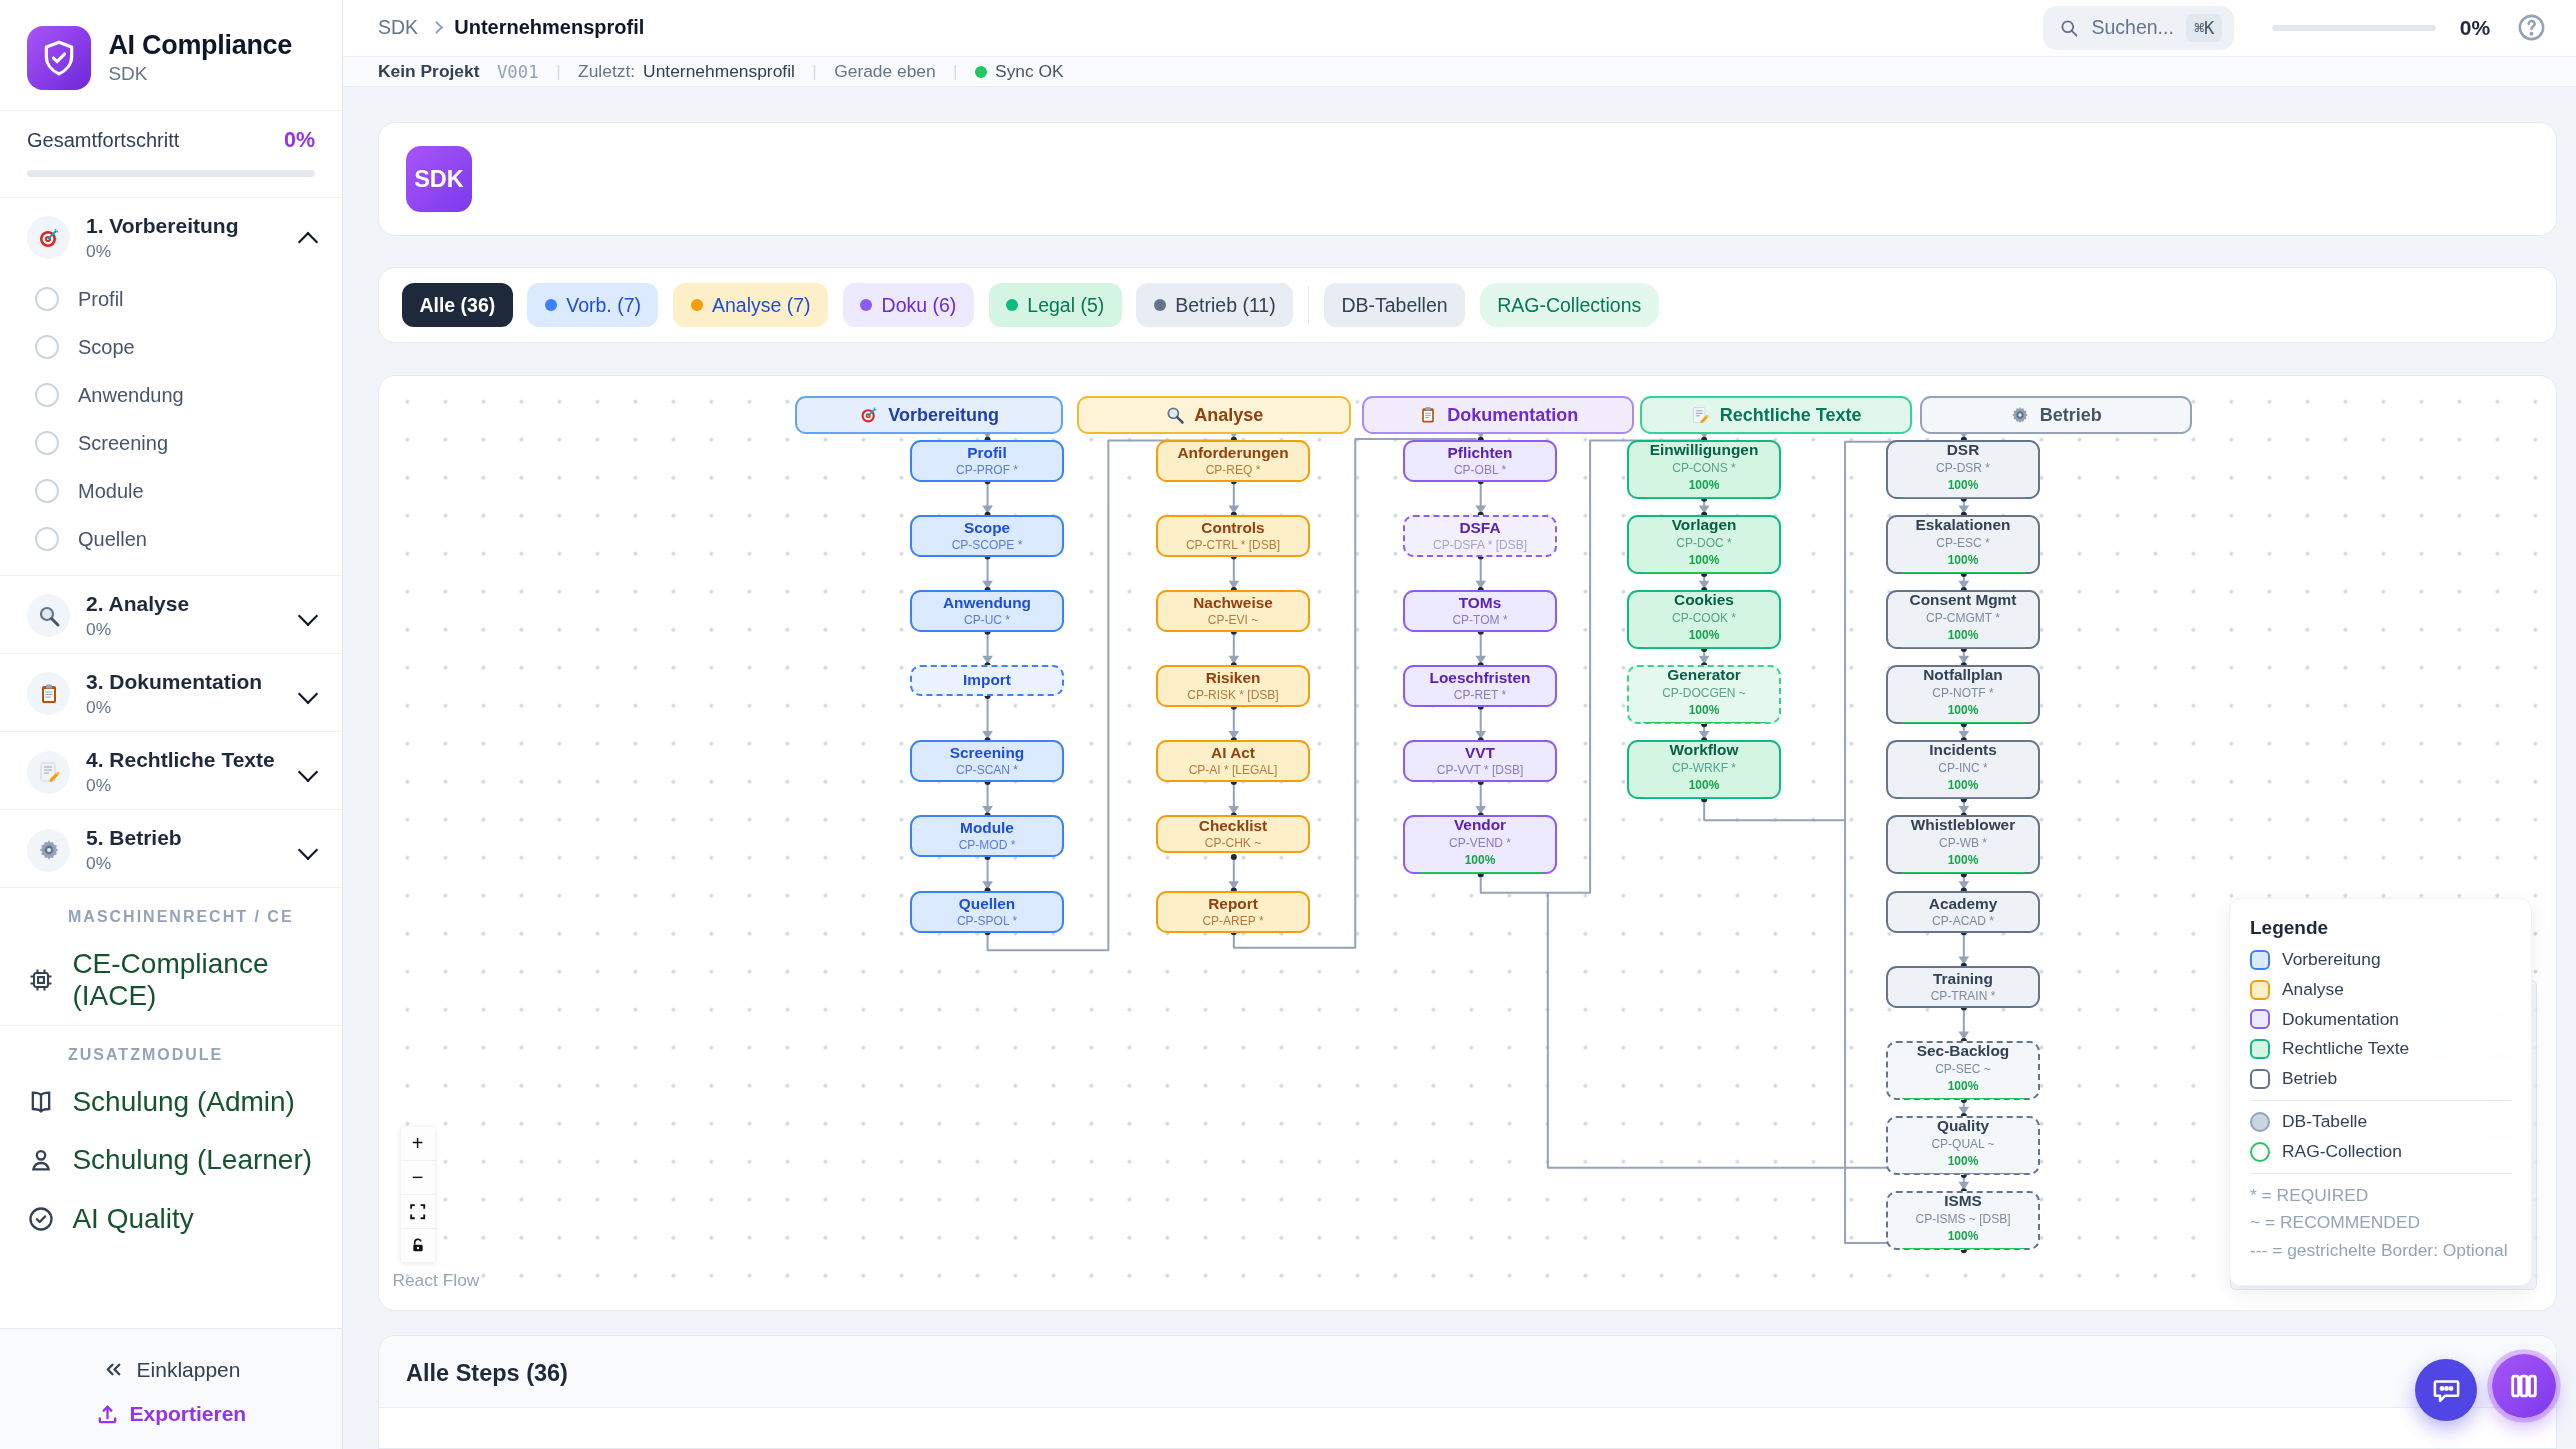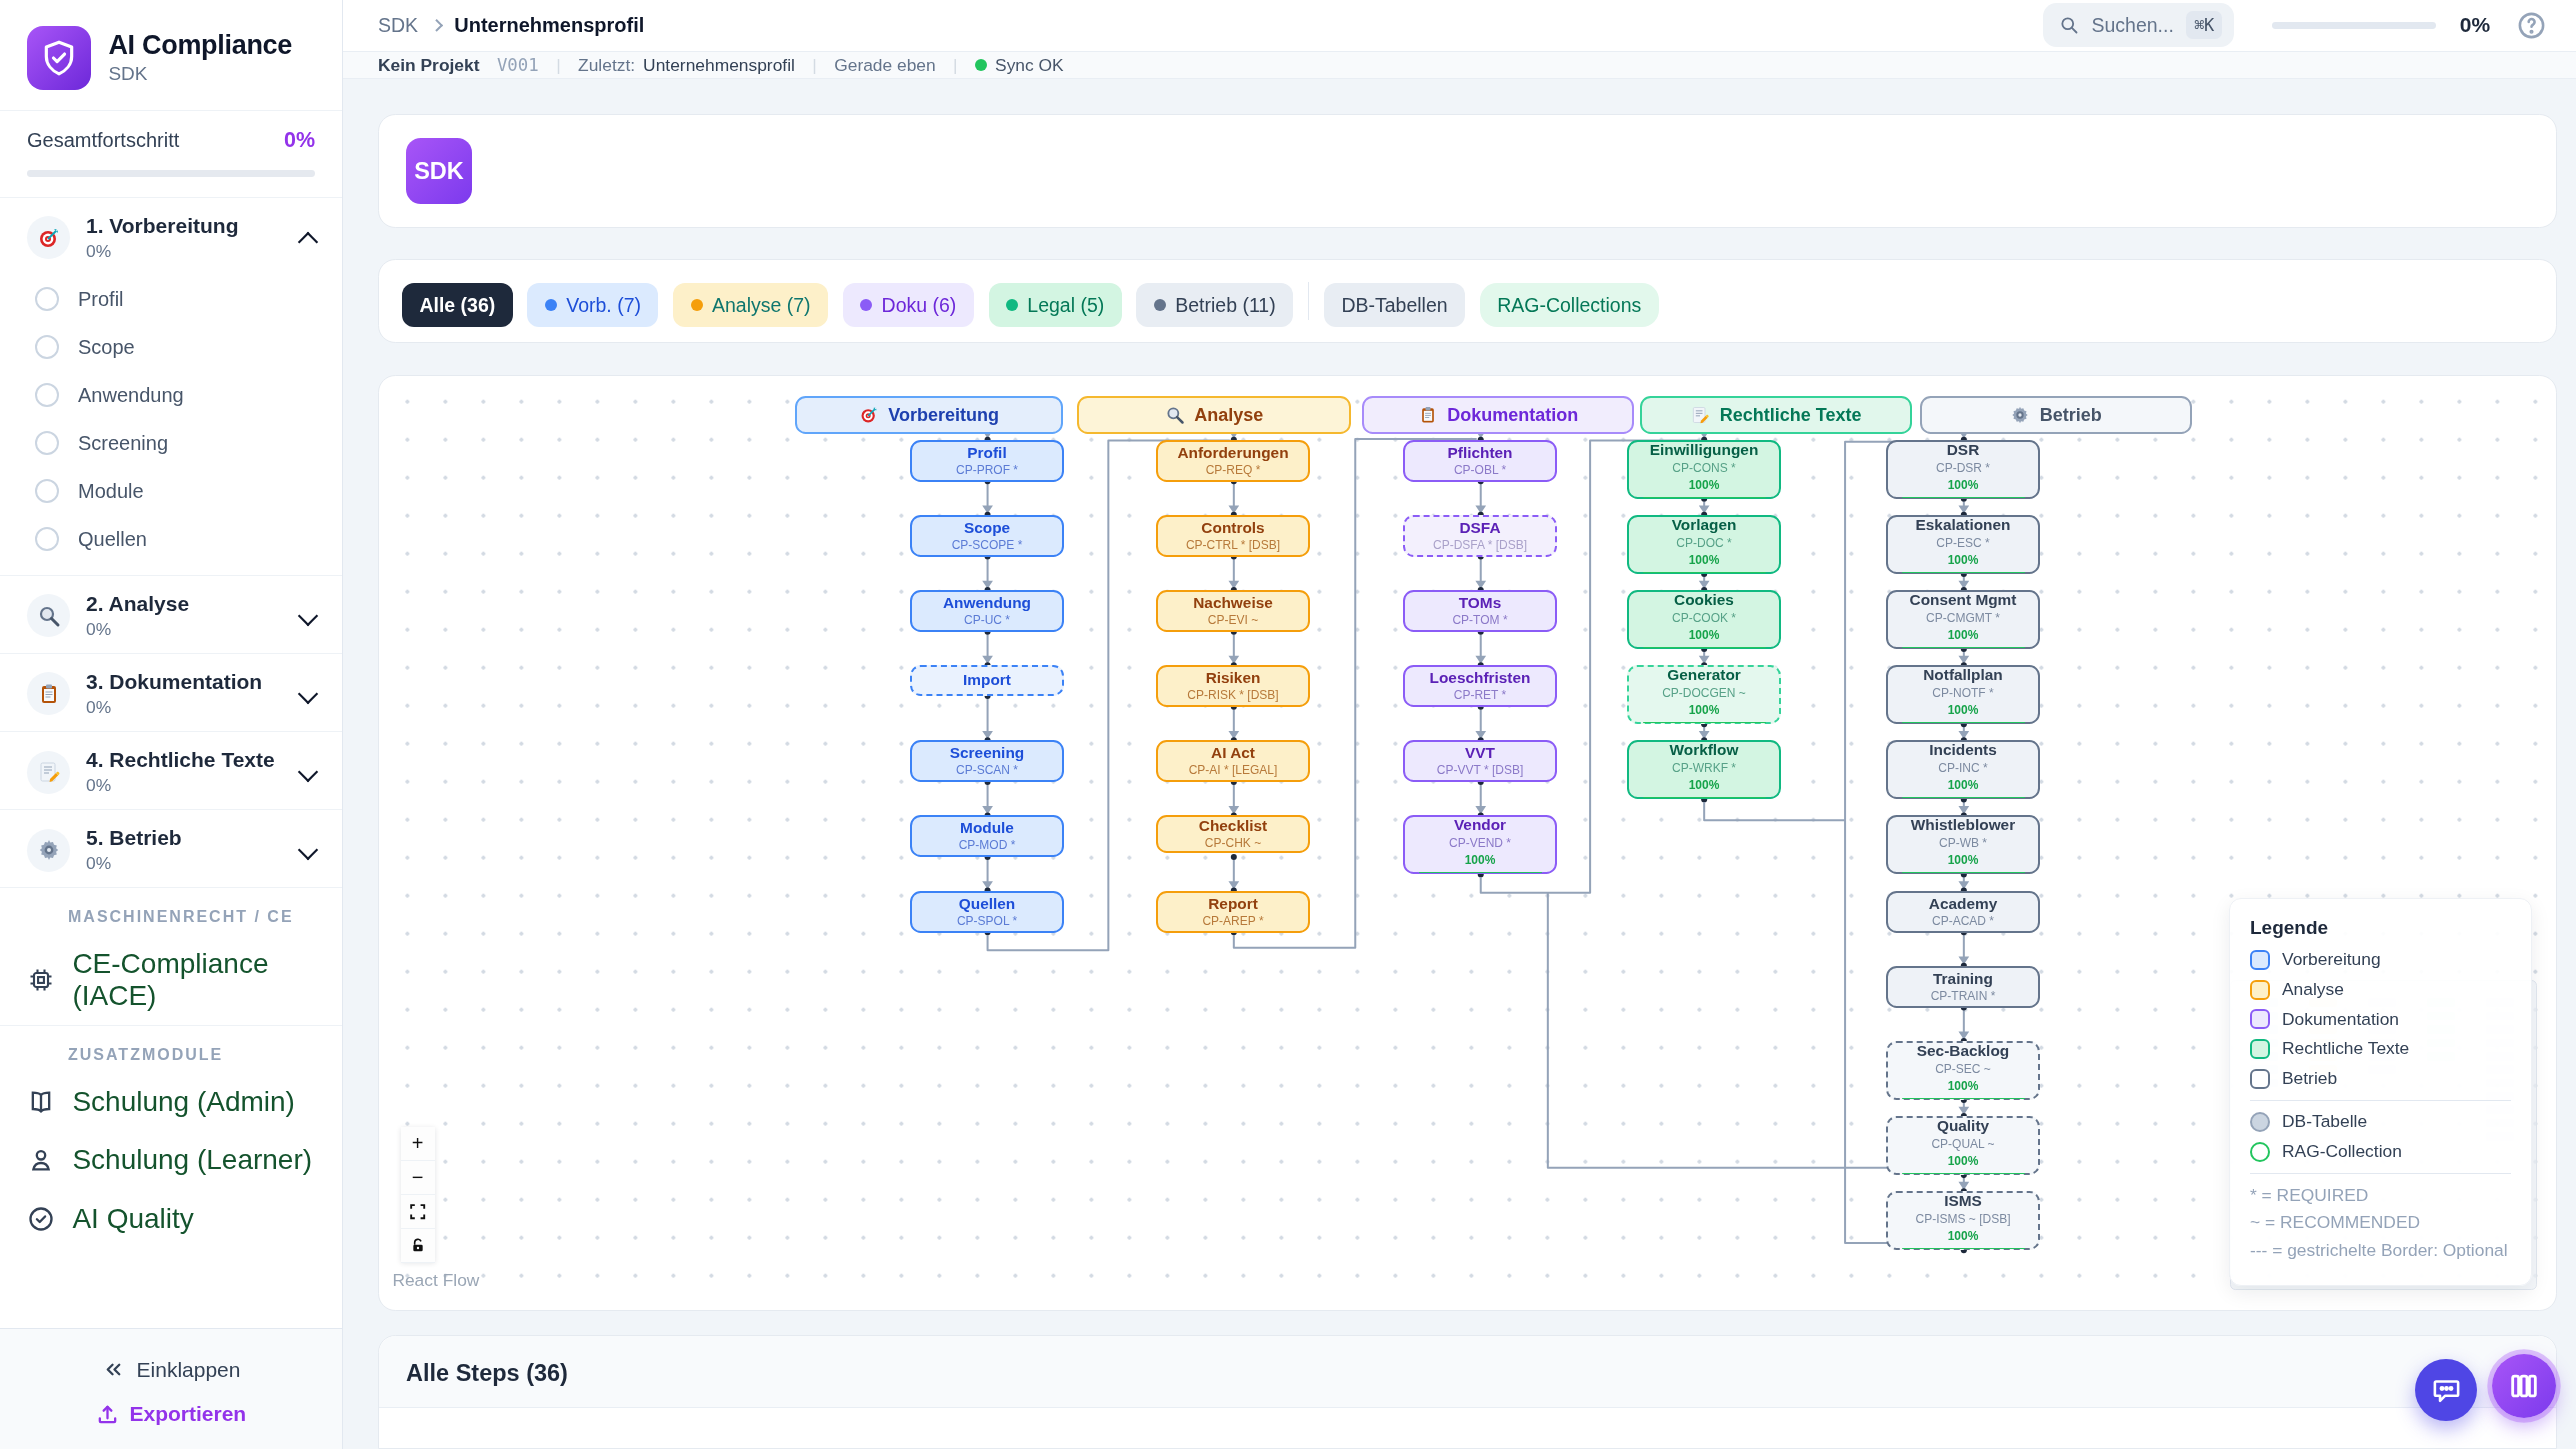--- a/index.html
+++ b/index.html
@@ -86,7 +86,7 @@
   .hero-sub { font-size:20px; color:#64748b; margin-top:8px; }
   .filters { margin-top:31px; padding:14.8px 23px; display:flex; align-items:center; gap:14.8px; }
   .pill { height:44px; border-radius:12px; display:flex; align-items:center; gap:9.4px; padding:0 17.4px;
-    font-size:19.5px; cursor:pointer; white-space:nowrap;margin-top:8px; }
+    font-size:19.5px; cursor:pointer; white-space:nowrap; }
   .pill .pdot { width:12px; height:12px; border-radius:50%; }
   .pill.dark { background:#1e293b; color:#fff; font-weight:bold; }
   .pill.blue { background:#dbeafe; color:#1d4ed8; } .pill.blue .pdot{ background:#3b82f6; }

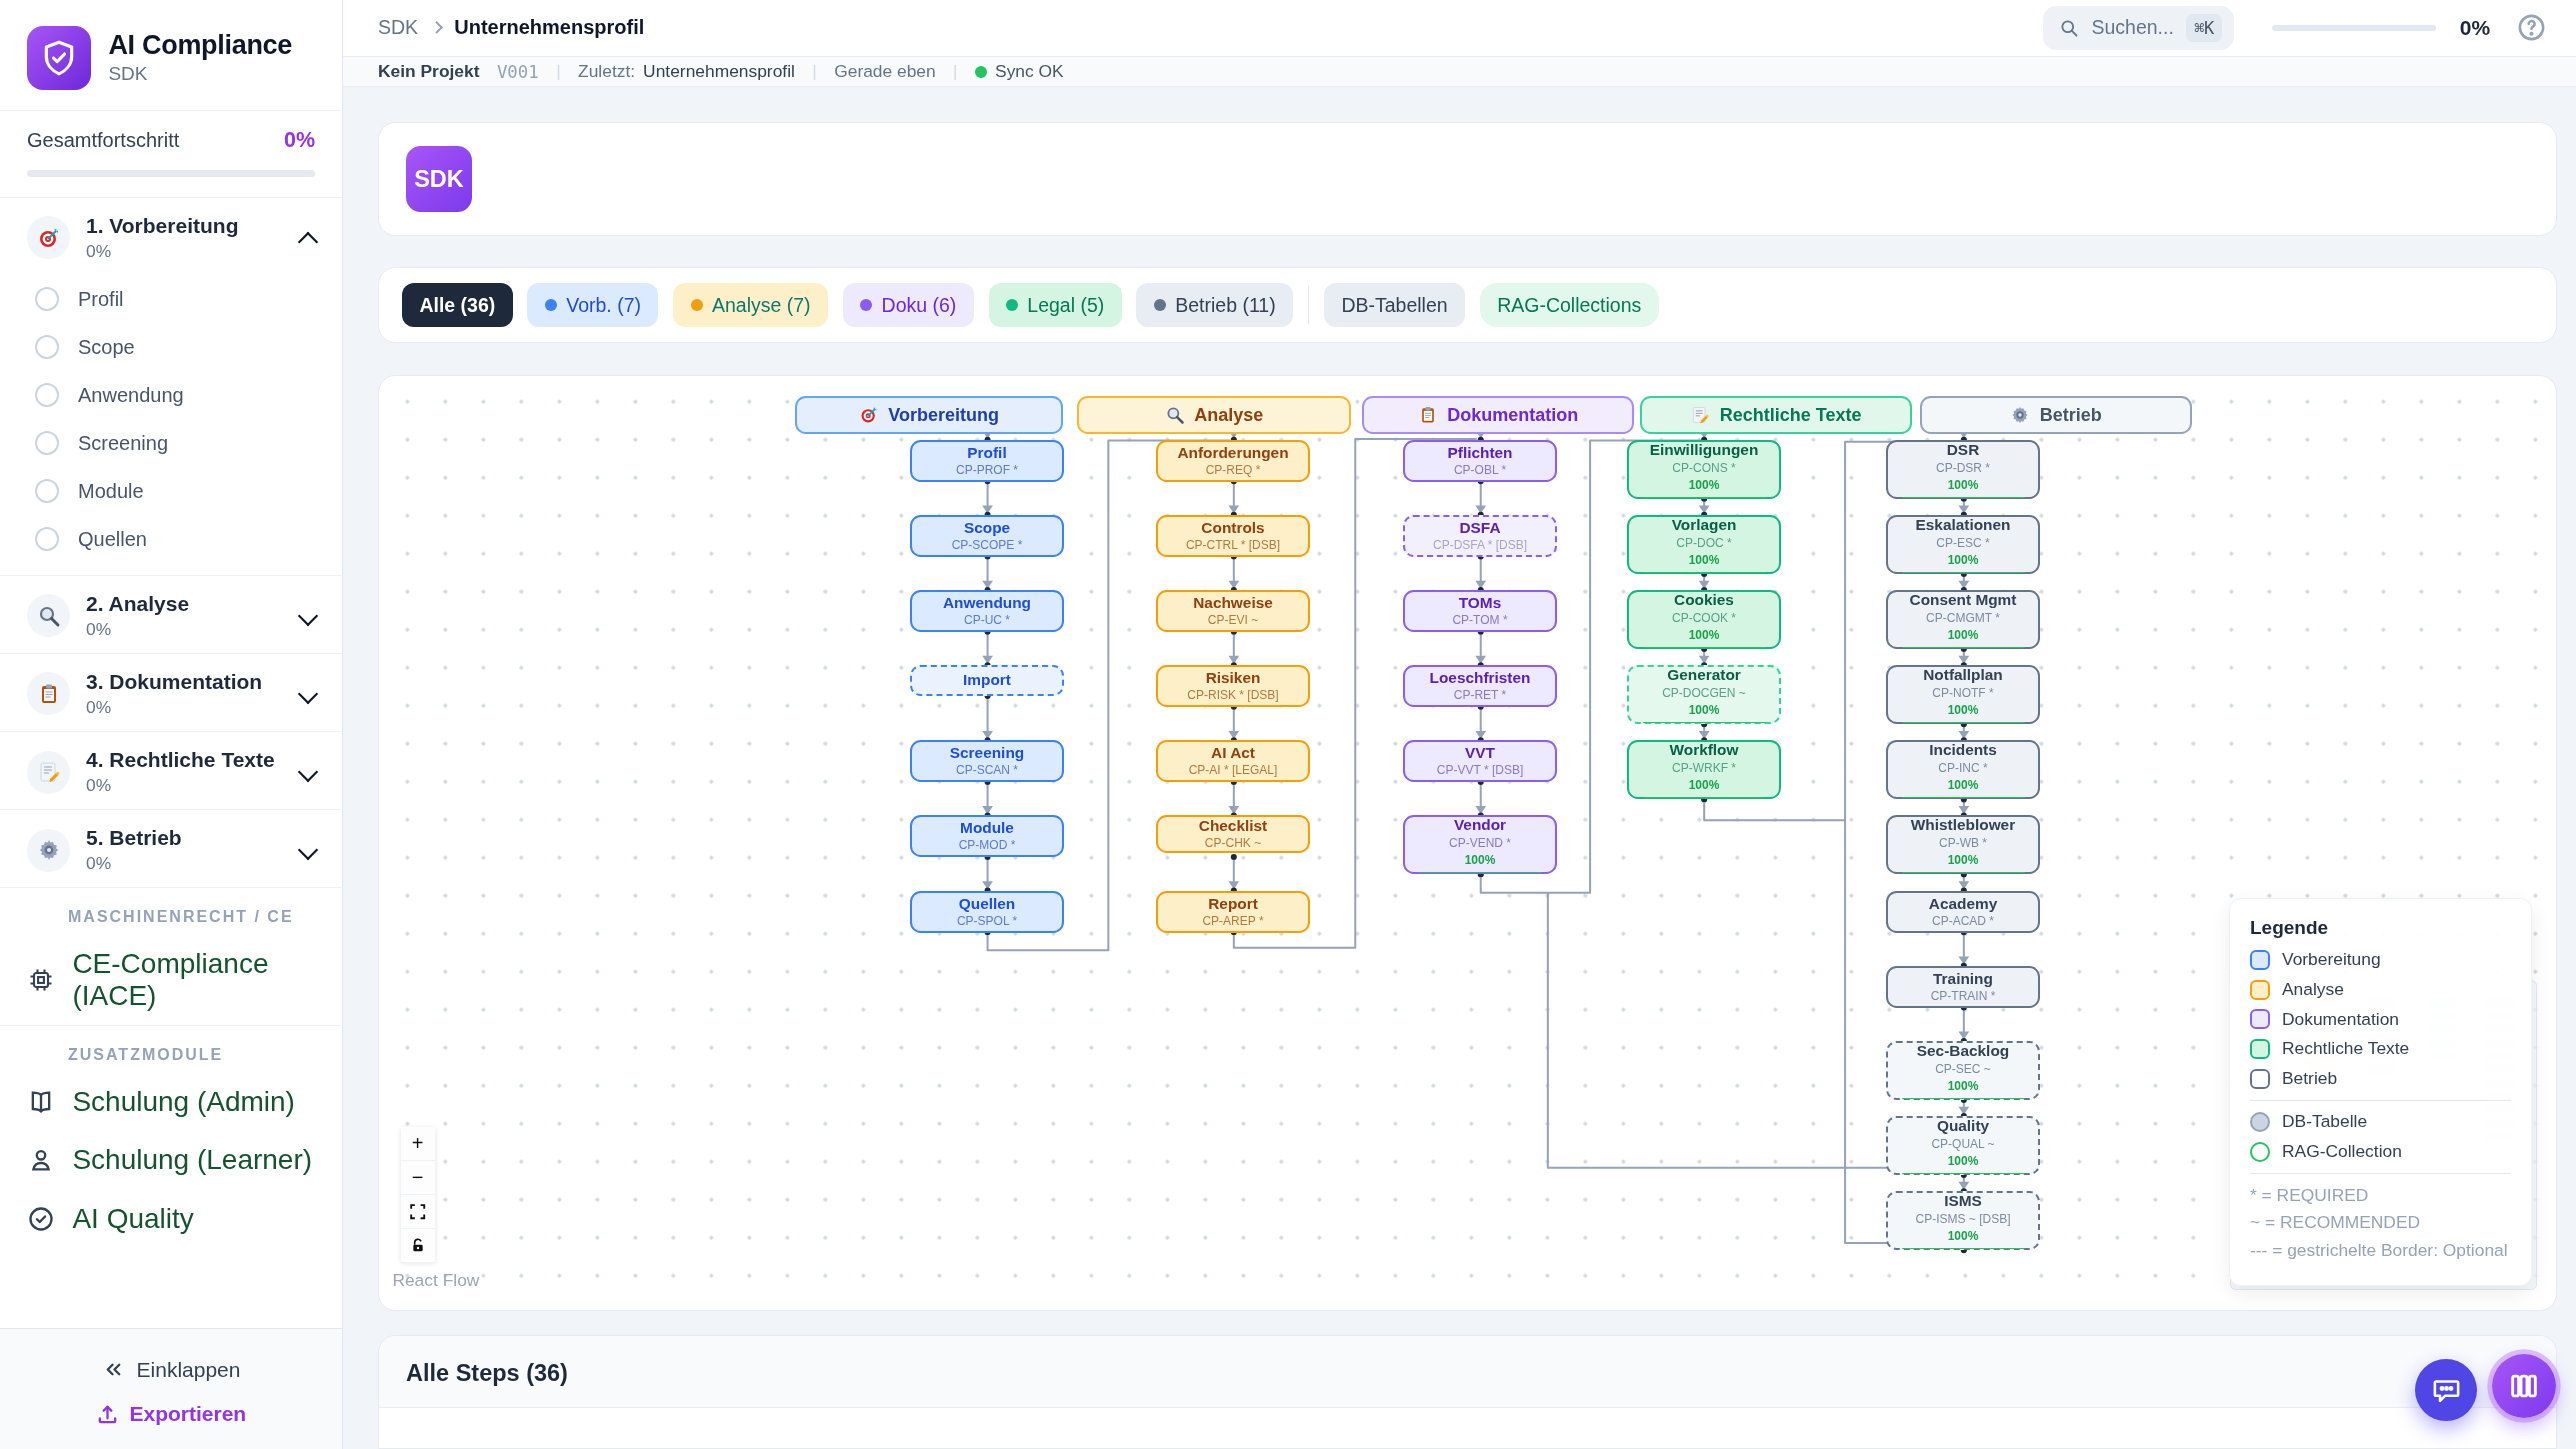--- a/index.html
+++ b/index.html
@@ -90,7 +90,7 @@
   .pill .pdot { width:12px; height:12px; border-radius:50%; }
   .pill.dark { background:#1e293b; color:#fff; font-weight:bold; }
   .pill.blue { background:#dbeafe; color:#1d4ed8; } .pill.blue .pdot{ background:#3b82f6; }
-  .pill.amber { background:#fdf0c9; color:#0f766e;justify-content:space-between; } .pill.amber .pdot{ background:#f59e0b; }
+  .pill.amber { background:#fdf0c9; color:#1d4ed8;justify-content:space-between; } .pill.amber .pdot{ background:#f59e0b; }
   .pill.purple { background:#ede9fe; color:#6d28d9; } .pill.purple .pdot{ background:#8b5cf6; }
   .pill.green { background:#d3f5e2; color:#047857; } .pill.green .pdot{ background:#10b981; }
   .pill.slate { background:#e8edf3; color:#334155; } .pill.slate .pdot{ background:#64748b; }

